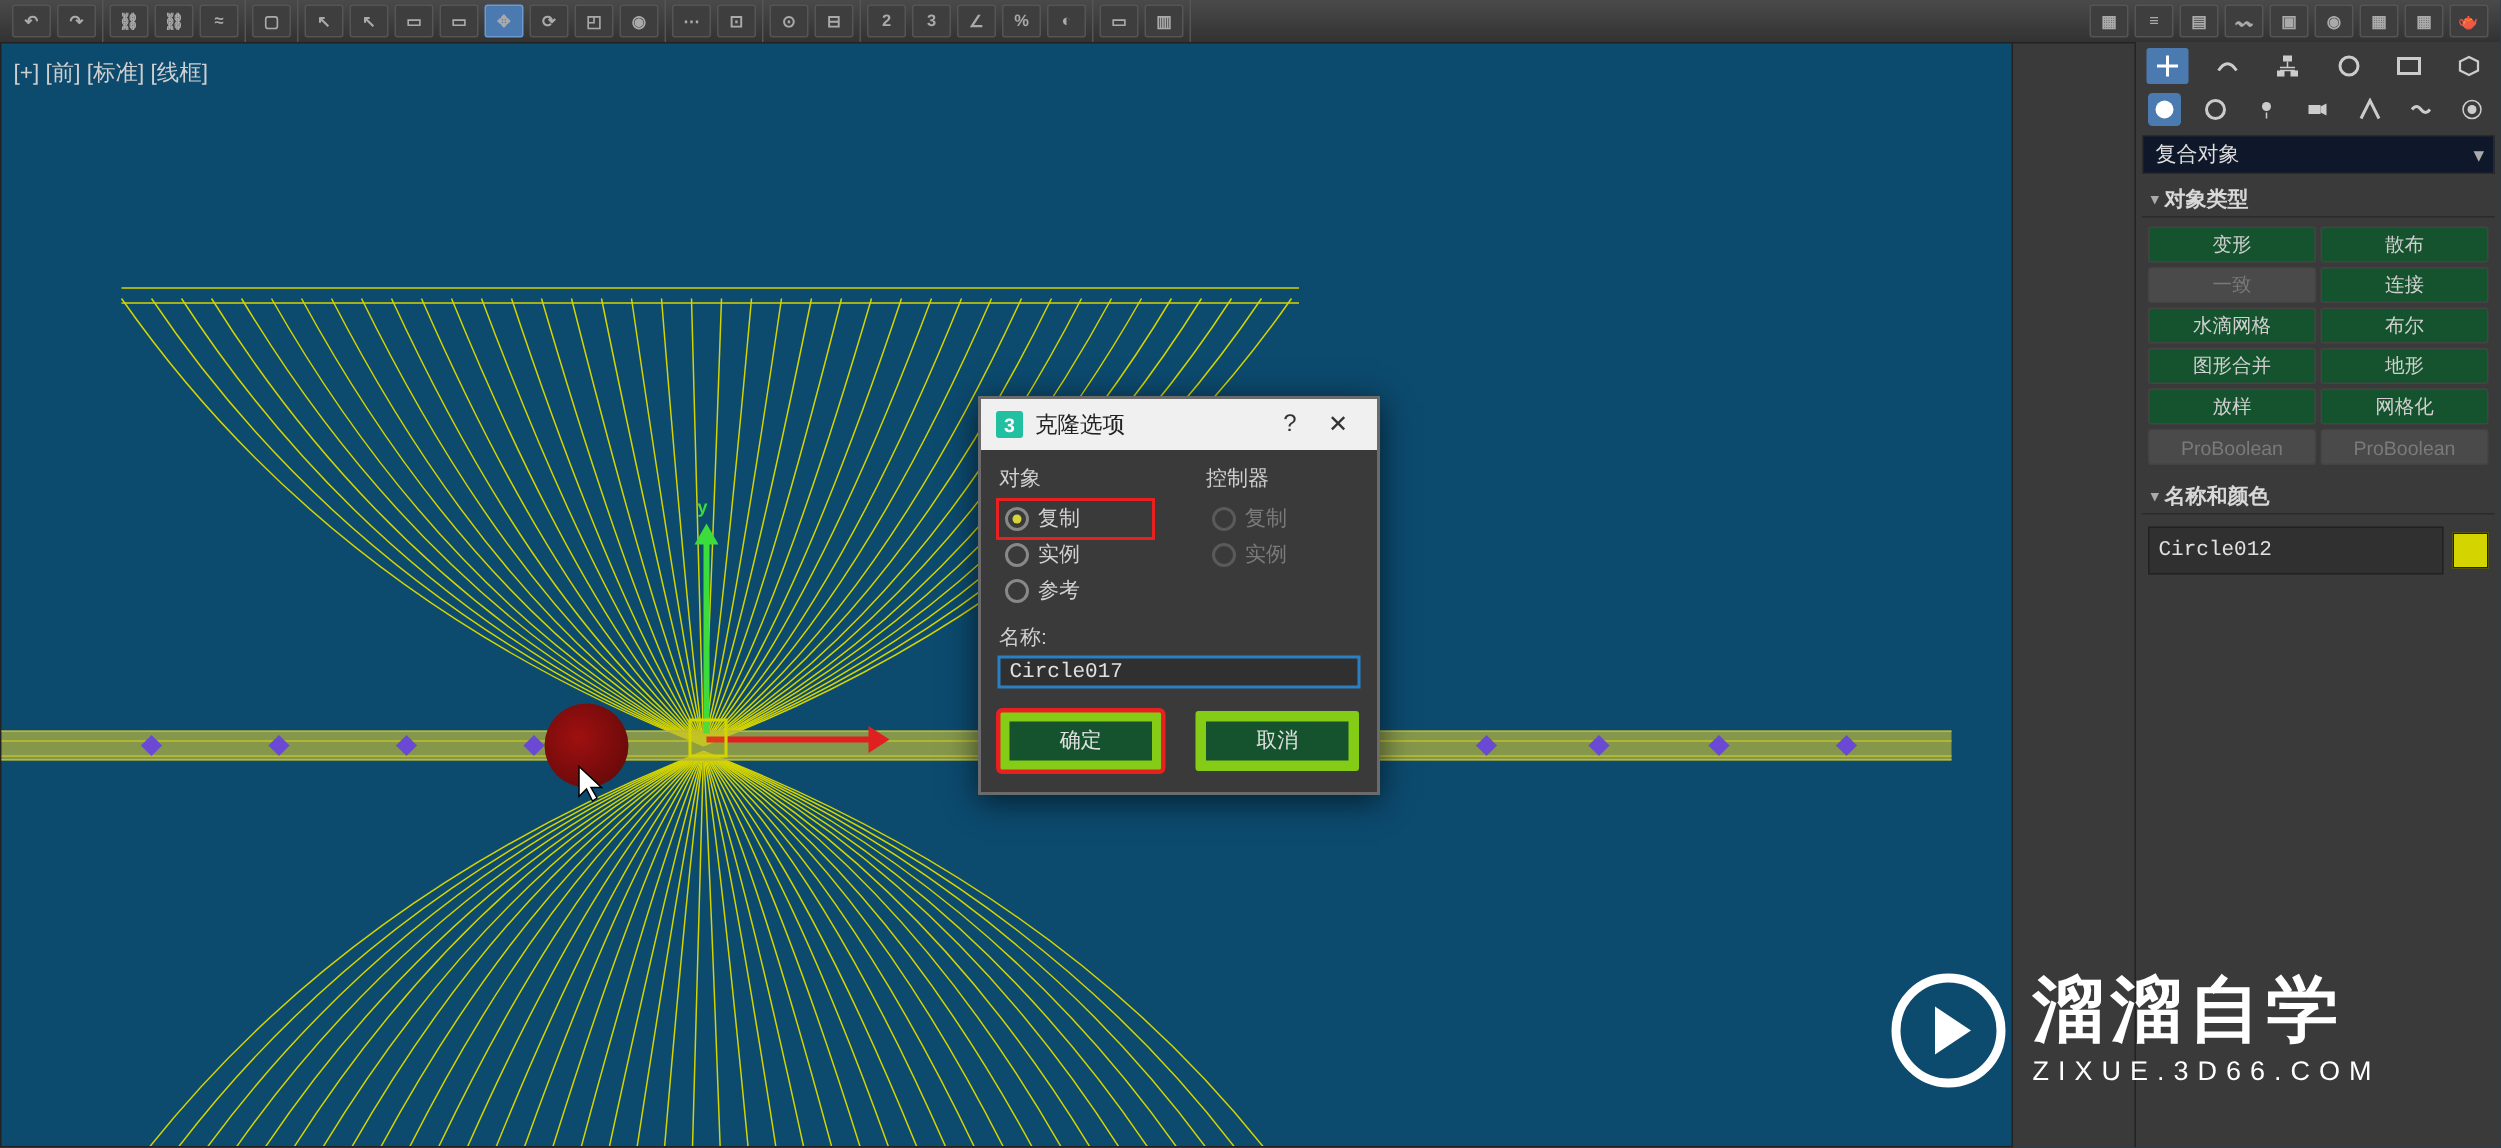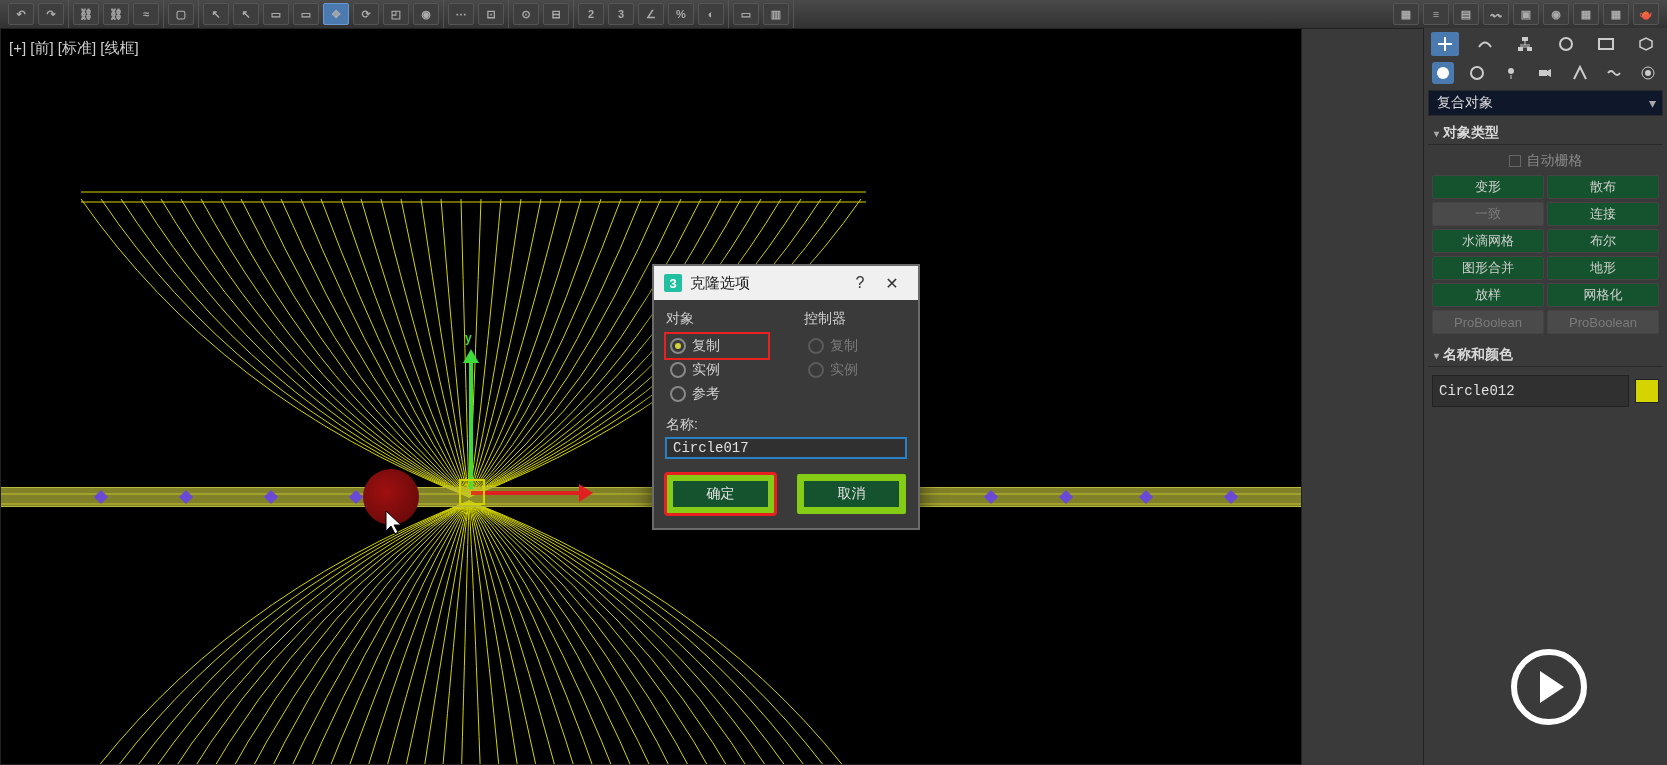--- a/index.html
+++ b/index.html
@@ -62,8 +62,9 @@
     left: 0;
     width: 1300px;
     bottom: 0;
-    background: #000000;
+    background: #0c4a6e;
     border: 1px solid #222;
+    padding-left: 40px;
   }
   .viewport-label {
     position: absolute;

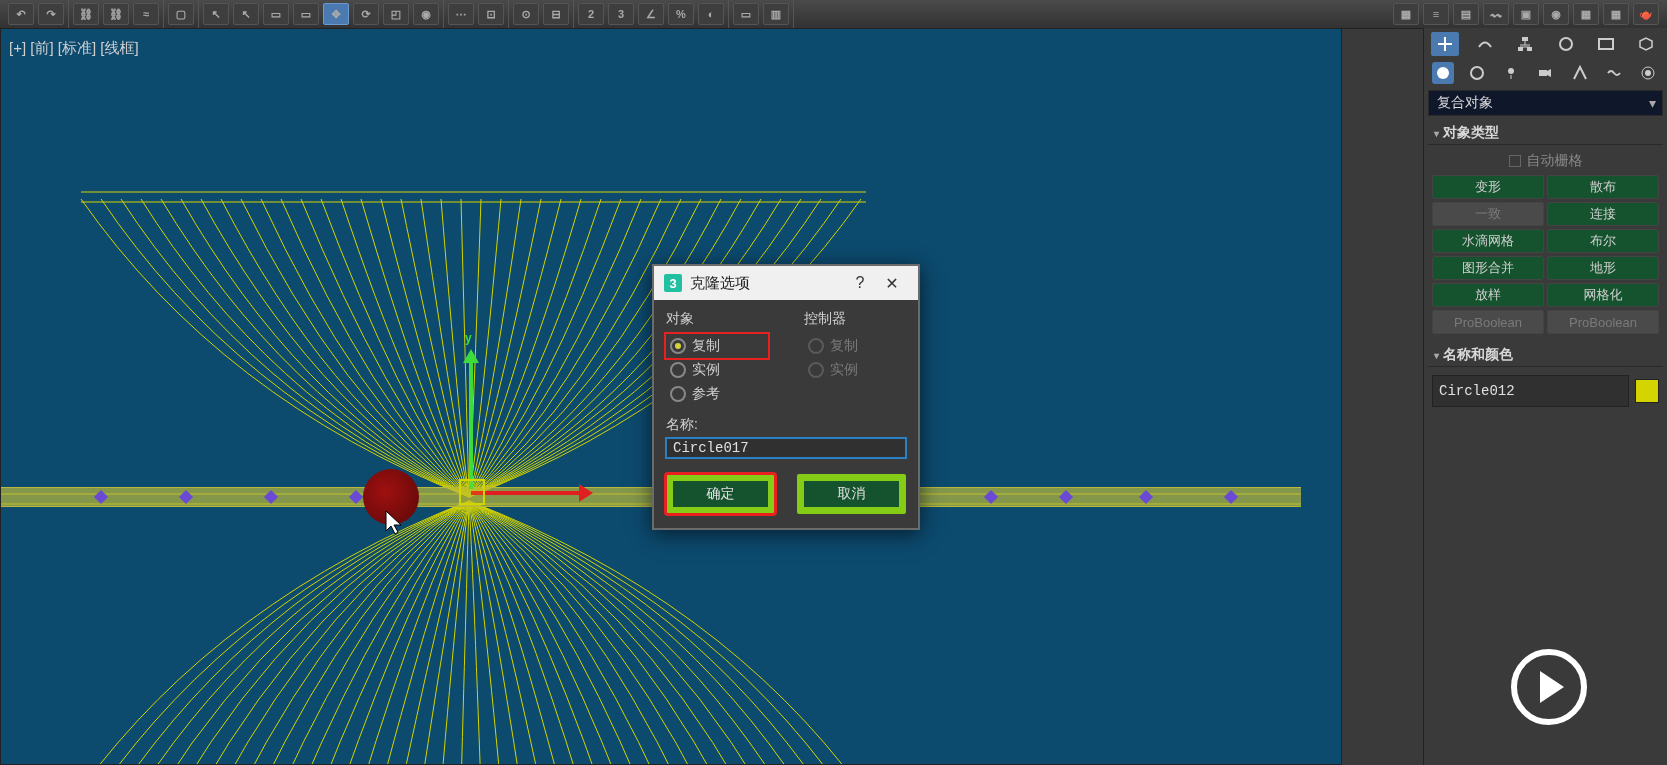--- a/index.html
+++ b/index.html
@@ -815,10 +815,6 @@
       <span>对象类型</span>
     </div>
     <div class="rollout-body">
-      <div class="checkbox-row">
-        <span class="chk"></span>
-        <span>自动栅格</span>
-      </div>
       <div class="button-grid">
         <div class="grid-btn">变形</div>
         <div class="grid-btn">散布</div>

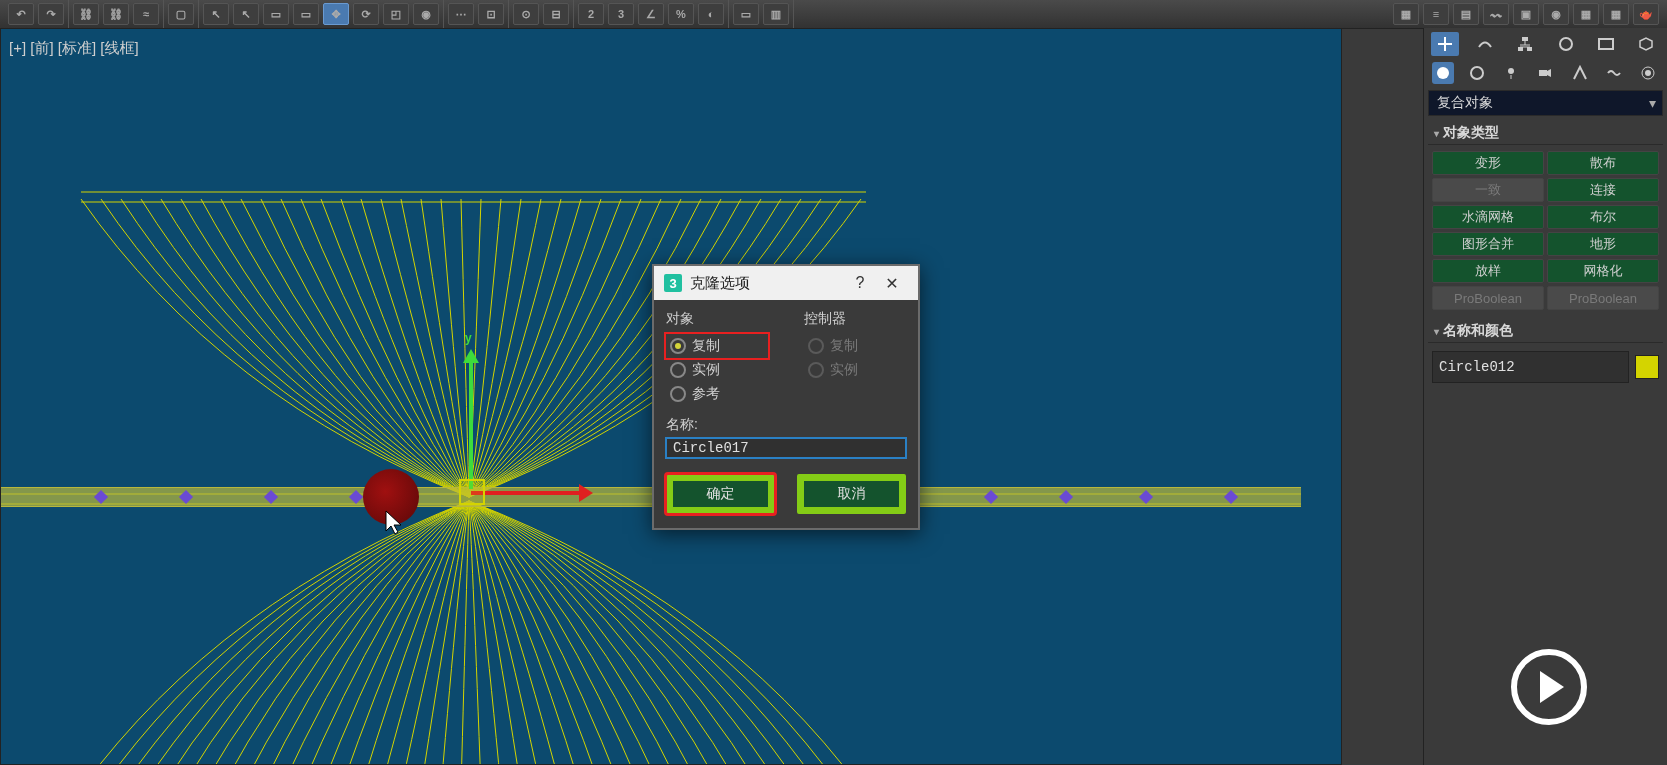--- a/index.html
+++ b/index.html
@@ -848,6 +848,10 @@
 
 <div class="watermark">
   <div class="wm-icon"></div>
+  <div class="wm-text">
+    <div class="wm-main">溜溜自学</div>
+    <div class="wm-sub">ZIXUE.3D66.COM</div>
+  </div>
 </div>
 
 </body></html>

